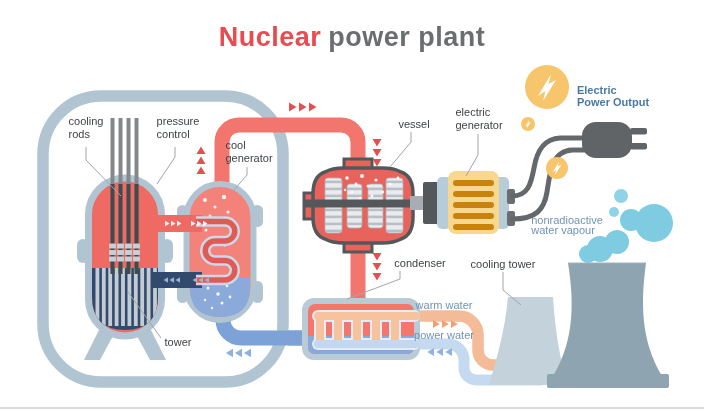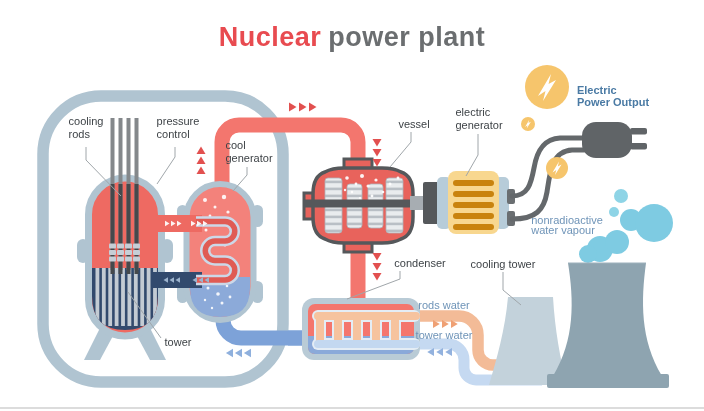--- a/index.html
+++ b/index.html
@@ -342,7 +342,7 @@
 </div>
 <div class="lbl" style="left:420px;top:257px">condenser</div>
 <div class="lbl" style="left:503px;top:258px">cooling tower</div>
-<div class="lbl small" style="left:444px;top:301px">rods water</div>
+<div class="lbl small" style="left:444px;top:301px">warm water</div>
 <div class="lbl small" style="left:444px;top:331px">tower water</div>
 <div class="lbl small" style="left:567px;top:216px">
   <div>nonradioactive</div>

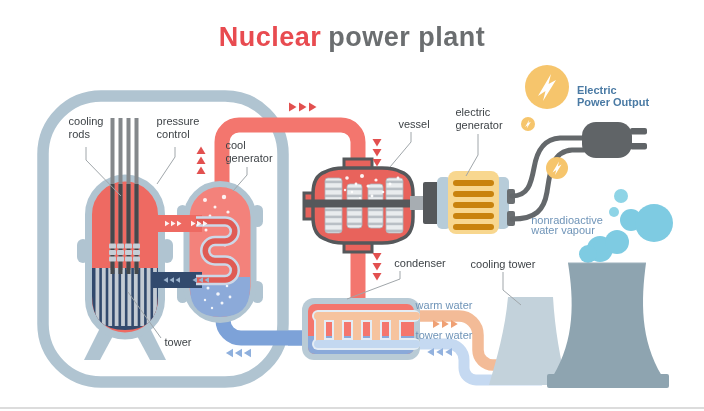--- a/index.html
+++ b/index.html
@@ -343,7 +343,7 @@
 <div class="lbl" style="left:420px;top:257px">condenser</div>
 <div class="lbl" style="left:503px;top:258px">cooling tower</div>
 <div class="lbl small" style="left:444px;top:301px">warm water</div>
-<div class="lbl small" style="left:444px;top:331px">tower water</div>
+<div class="lbl small" style="left:444px;top:331px">power water</div>
 <div class="lbl small" style="left:567px;top:216px">
   <div>nonradioactive</div>
   <div>water vapour</div>

